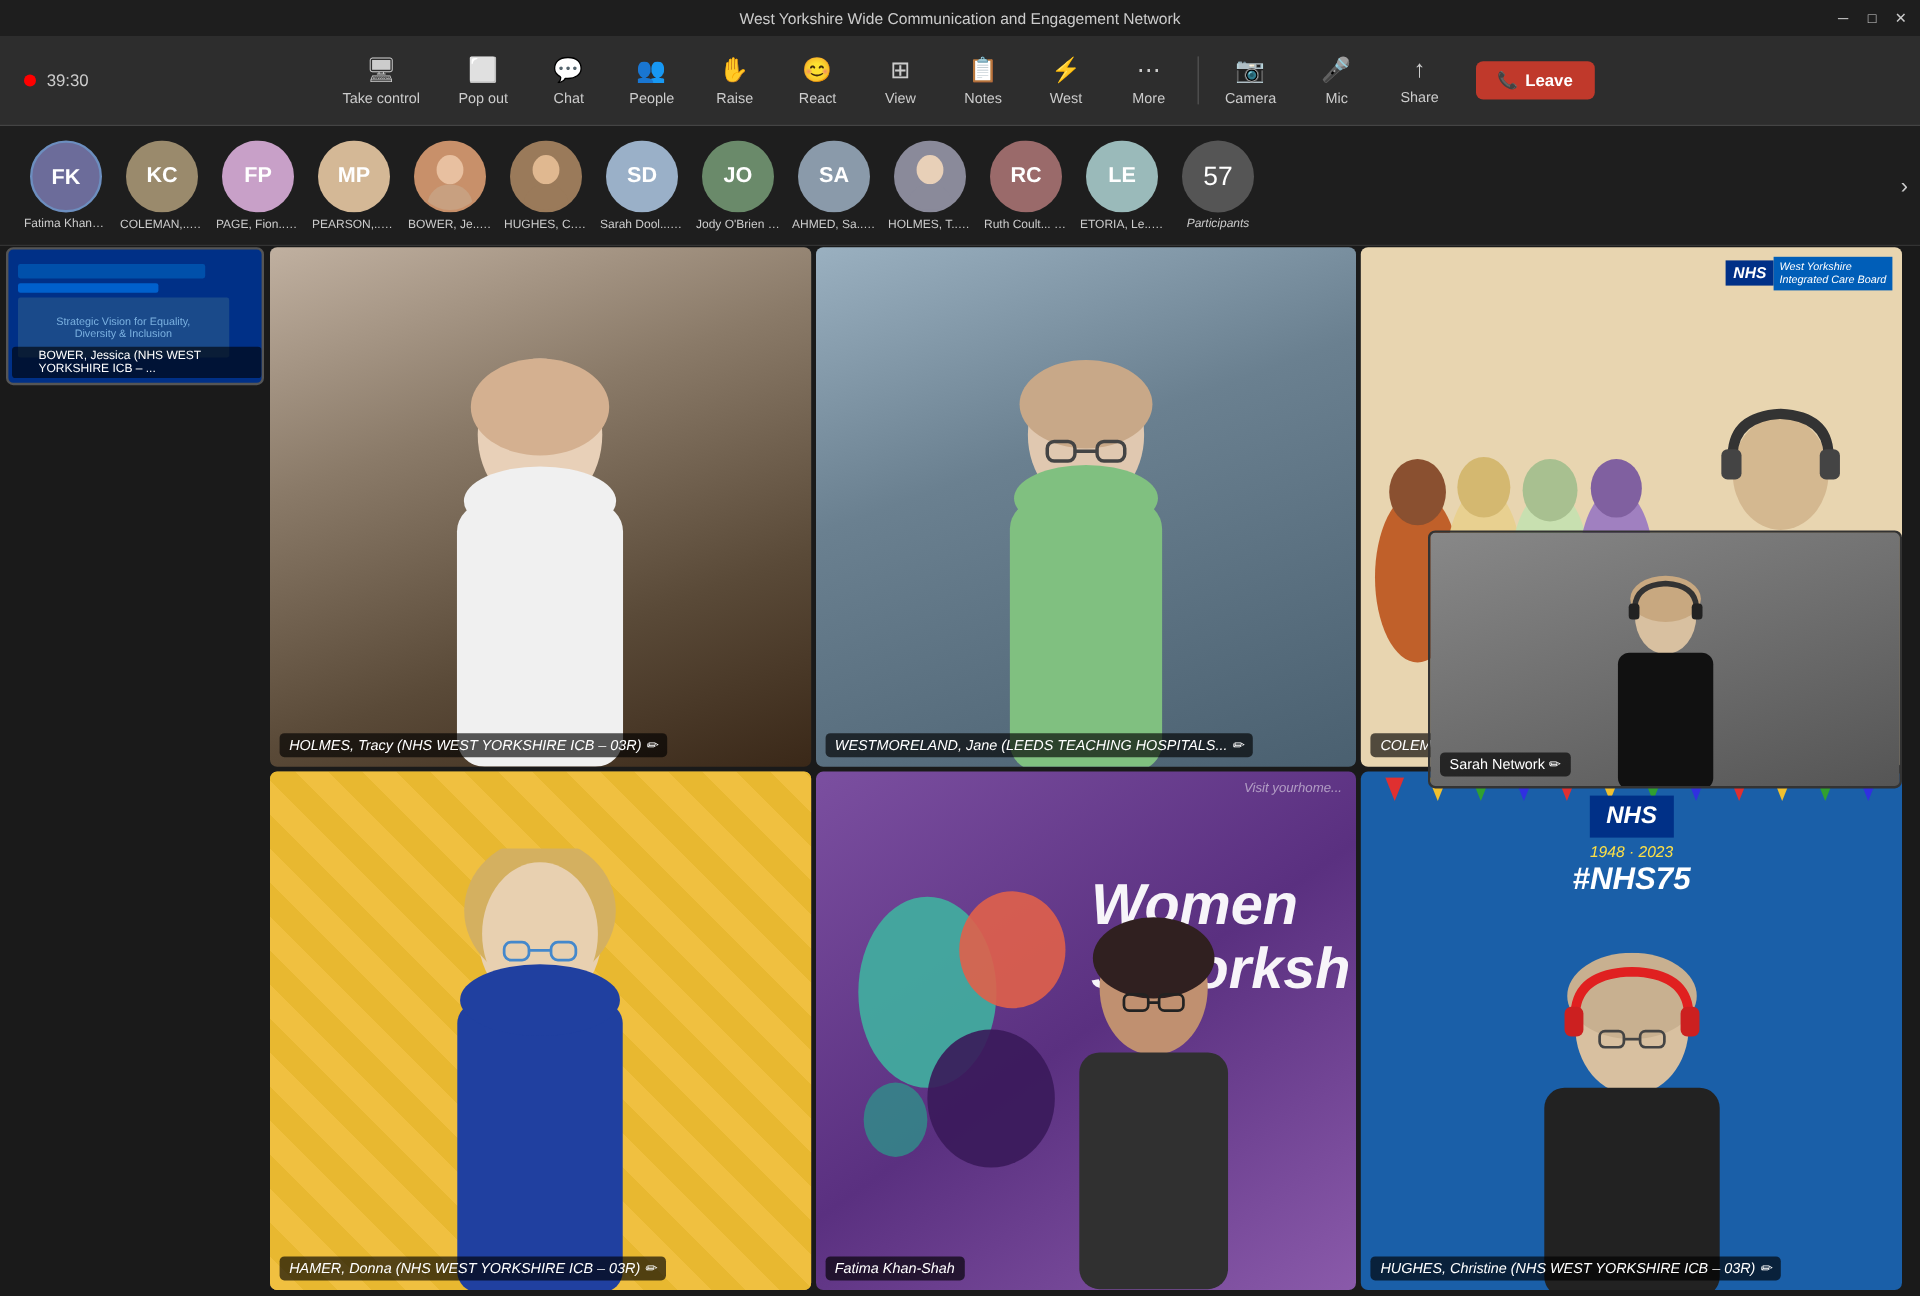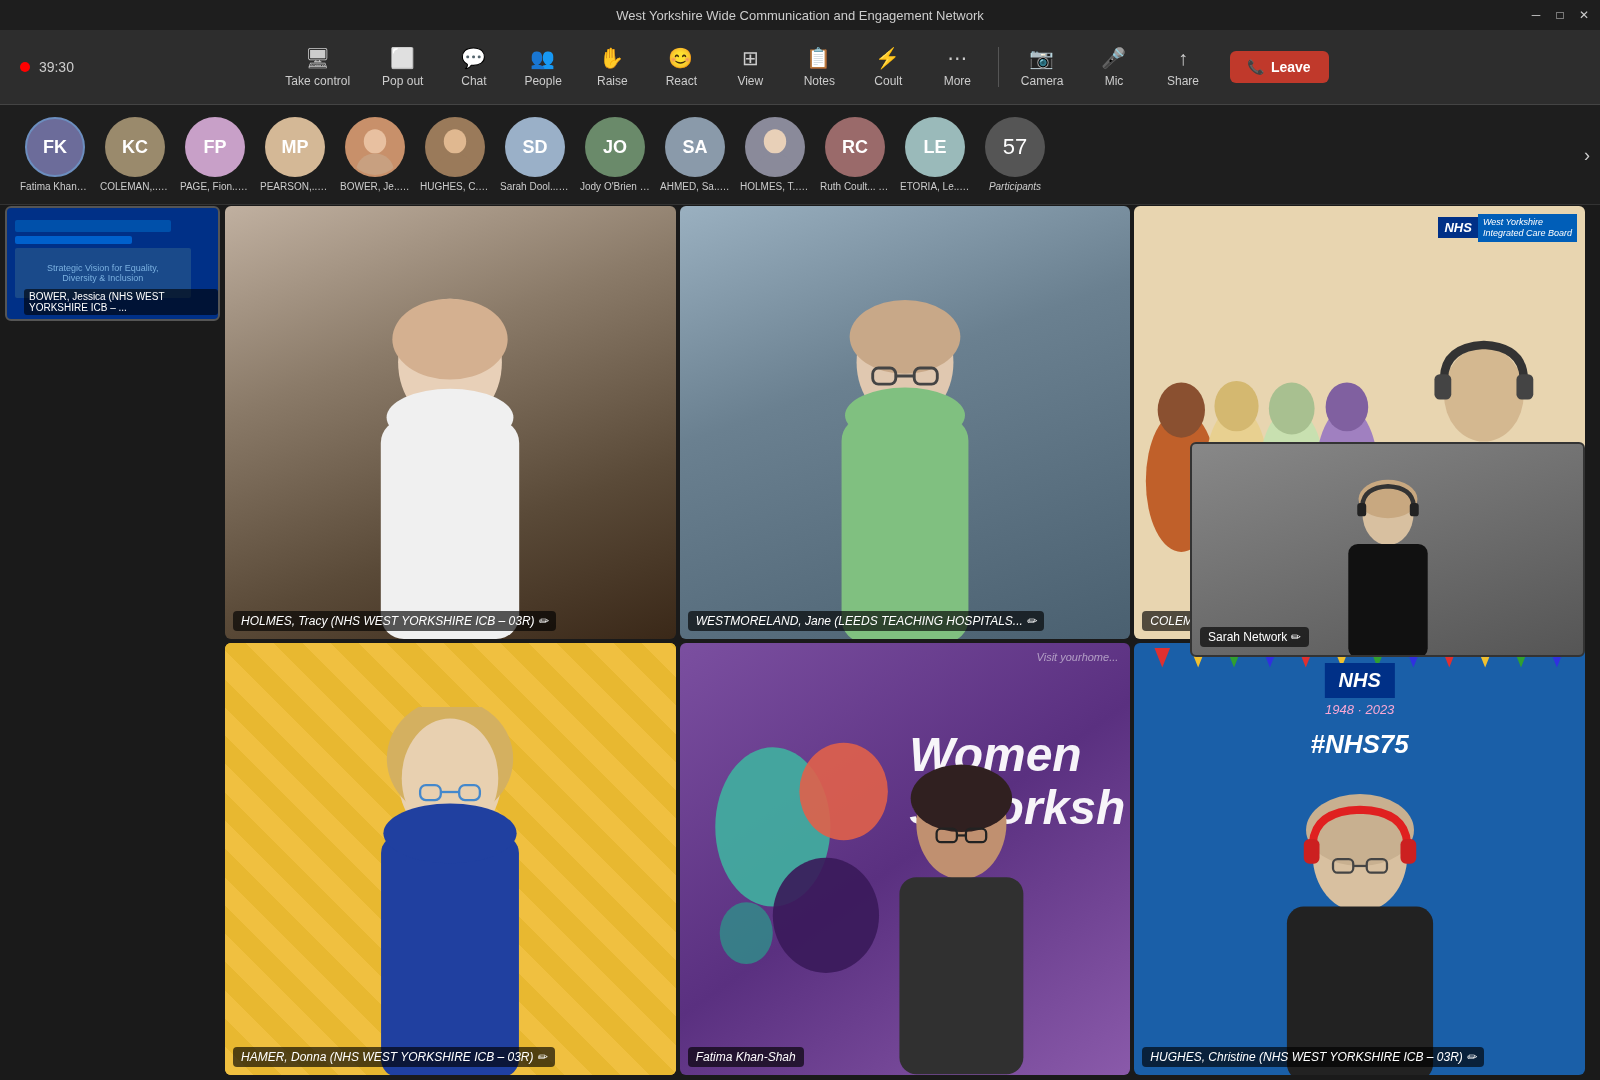--- a/index.html
+++ b/index.html
@@ -299,7 +299,7 @@
   </div>
   <div class="toolbar-btn">
     <span class="icon">⚡</span>
-    <span>Coult</span>
+    <span>West</span>
   </div>
   <div class="toolbar-btn">
     <span class="icon">⋯</span>

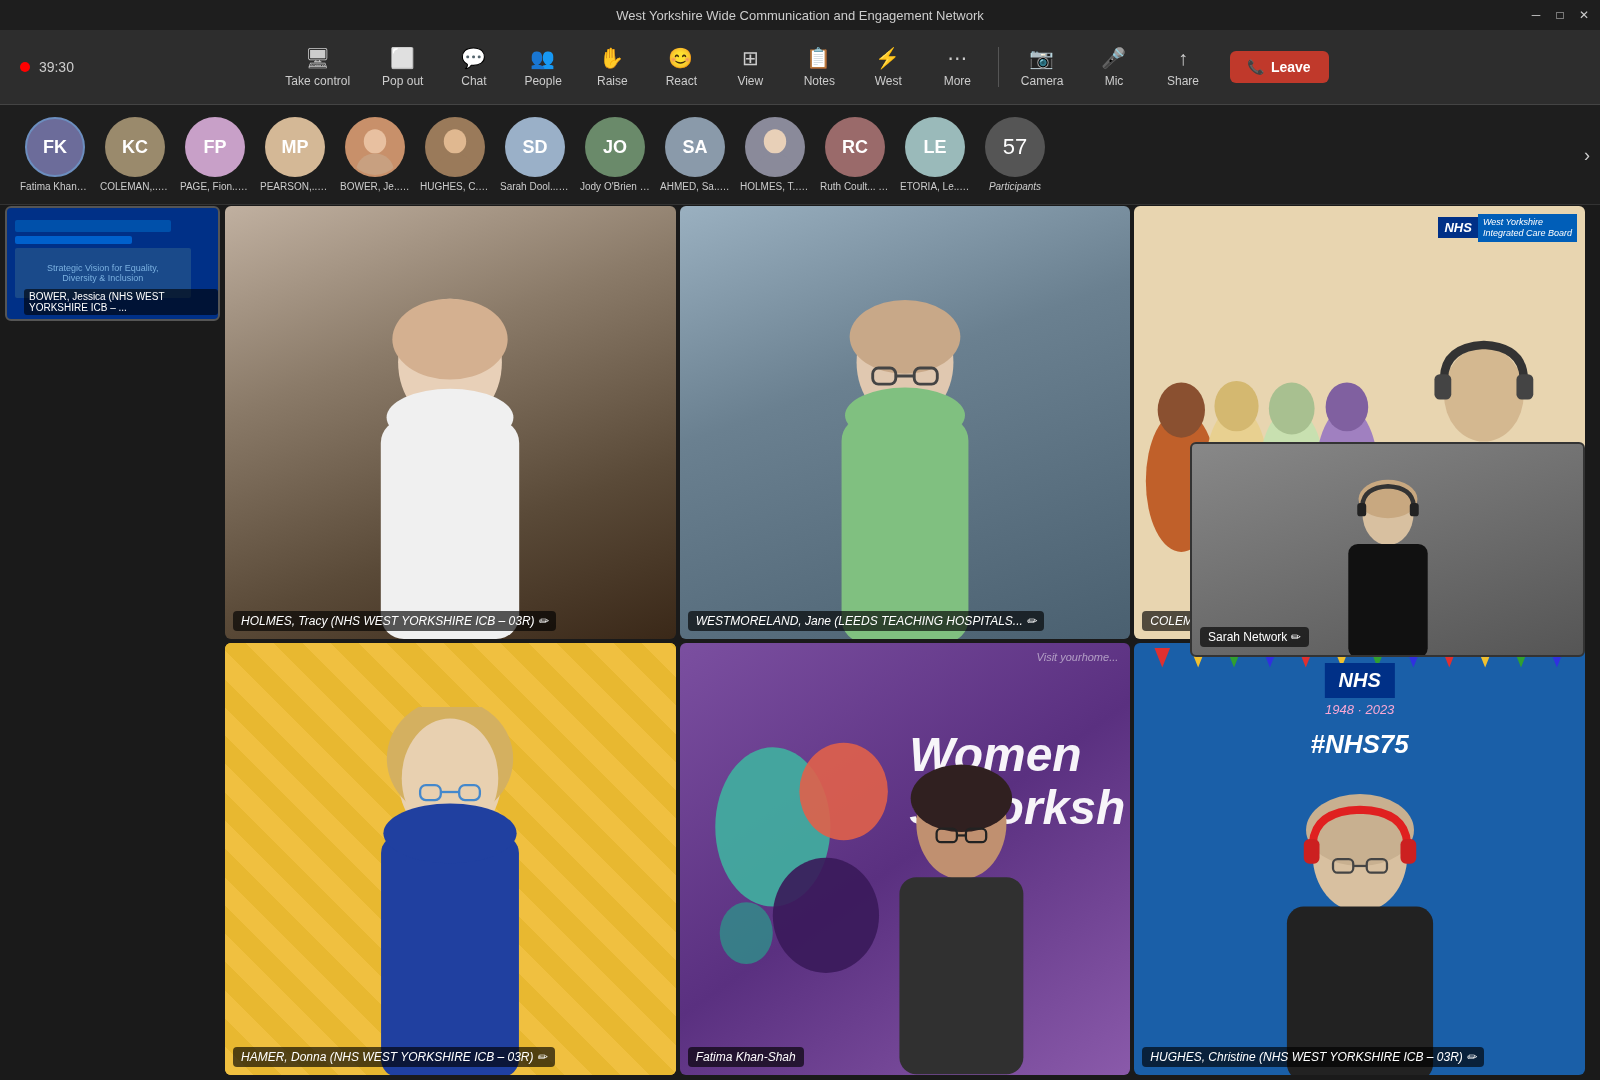--- a/index.html
+++ b/index.html
@@ -162,11 +162,11 @@
     .presenter-mini-label {
       position: absolute;
       bottom: 4px;
-      left: 17px;
+      left: 3px;
       font-size: 10px;
       color: white;
       background: rgba(0,0,0,0.6);
-      padding: 2px 5px;
+      padding: 2px 22px;
       border-radius: 3px;
     }
 

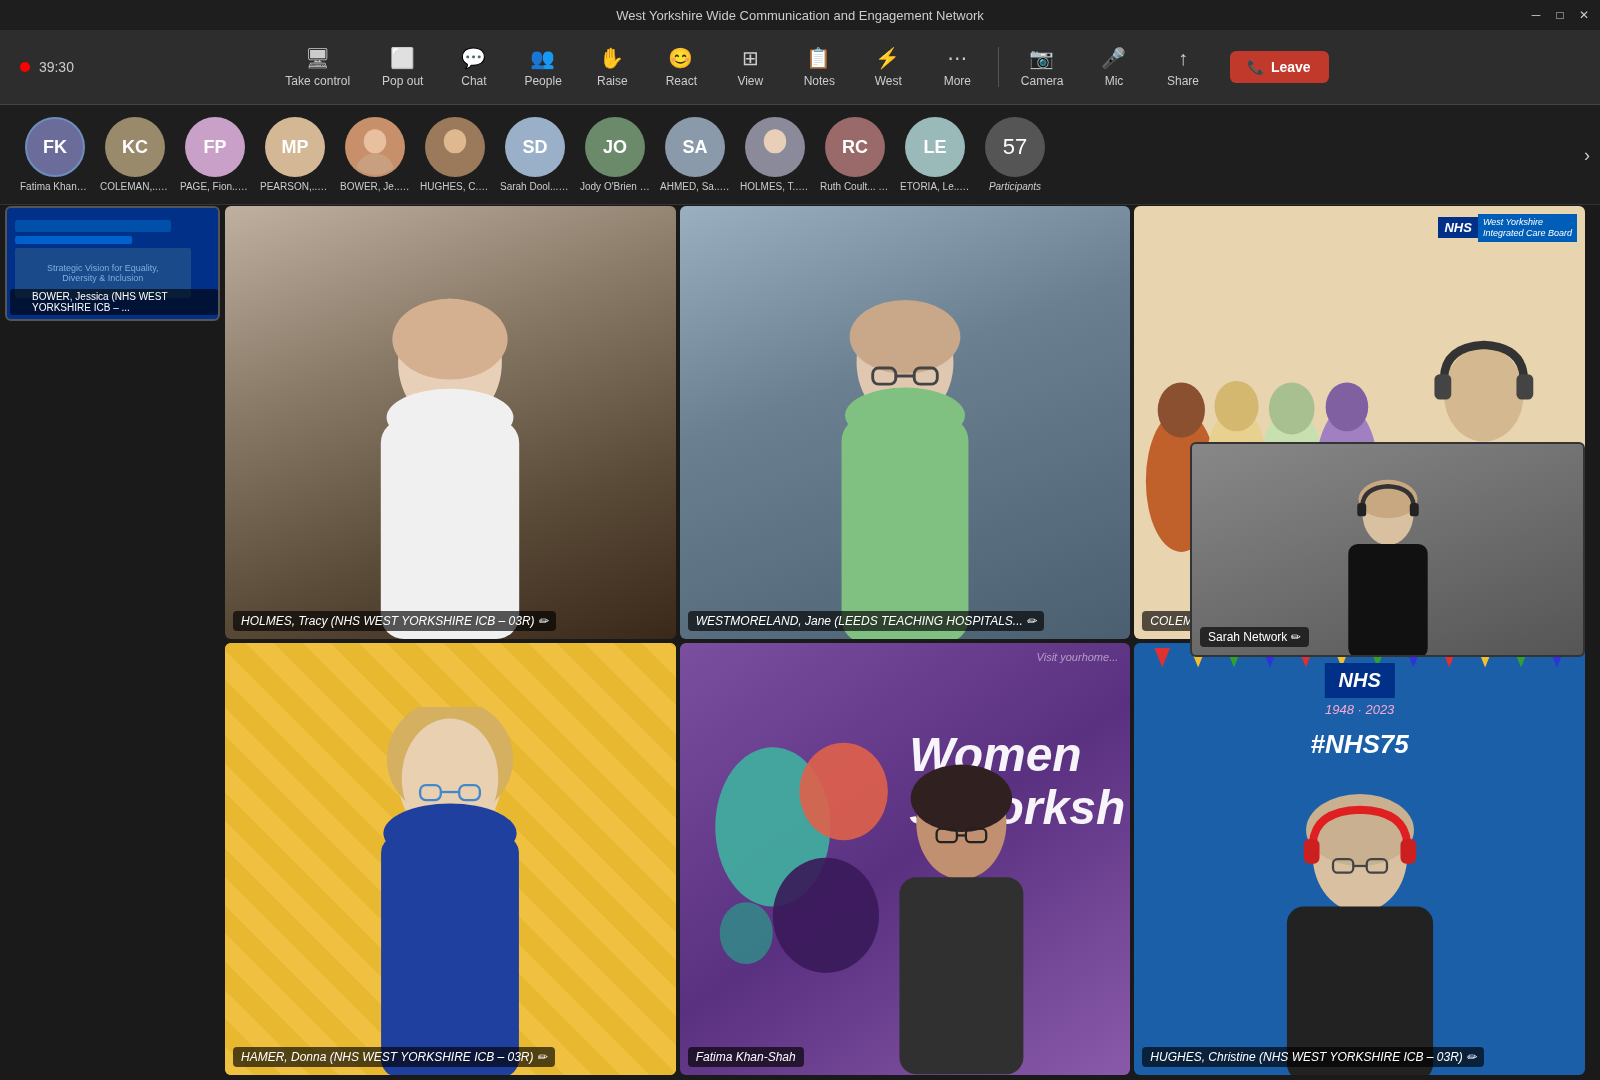--- a/index.html
+++ b/index.html
@@ -542,7 +542,7 @@
 
     <div class="nhs75-content">
       <div style="background:#003087;color:white;font-size:20px;font-weight:bold;padding:6px 14px;display:inline-block;margin-bottom:4px;">NHS</div>
-      <div style="font-size:13px;color:#f9a8d4;margin-bottom:12px;">1948 · 2023</div>
+      <div style="font-size:13px;color:#fde047;margin-bottom:0;">1948 · 2023</div>
       <div style="font-size:26px;font-weight:bold;color:white;">#NHS75</div>
     </div>
 

